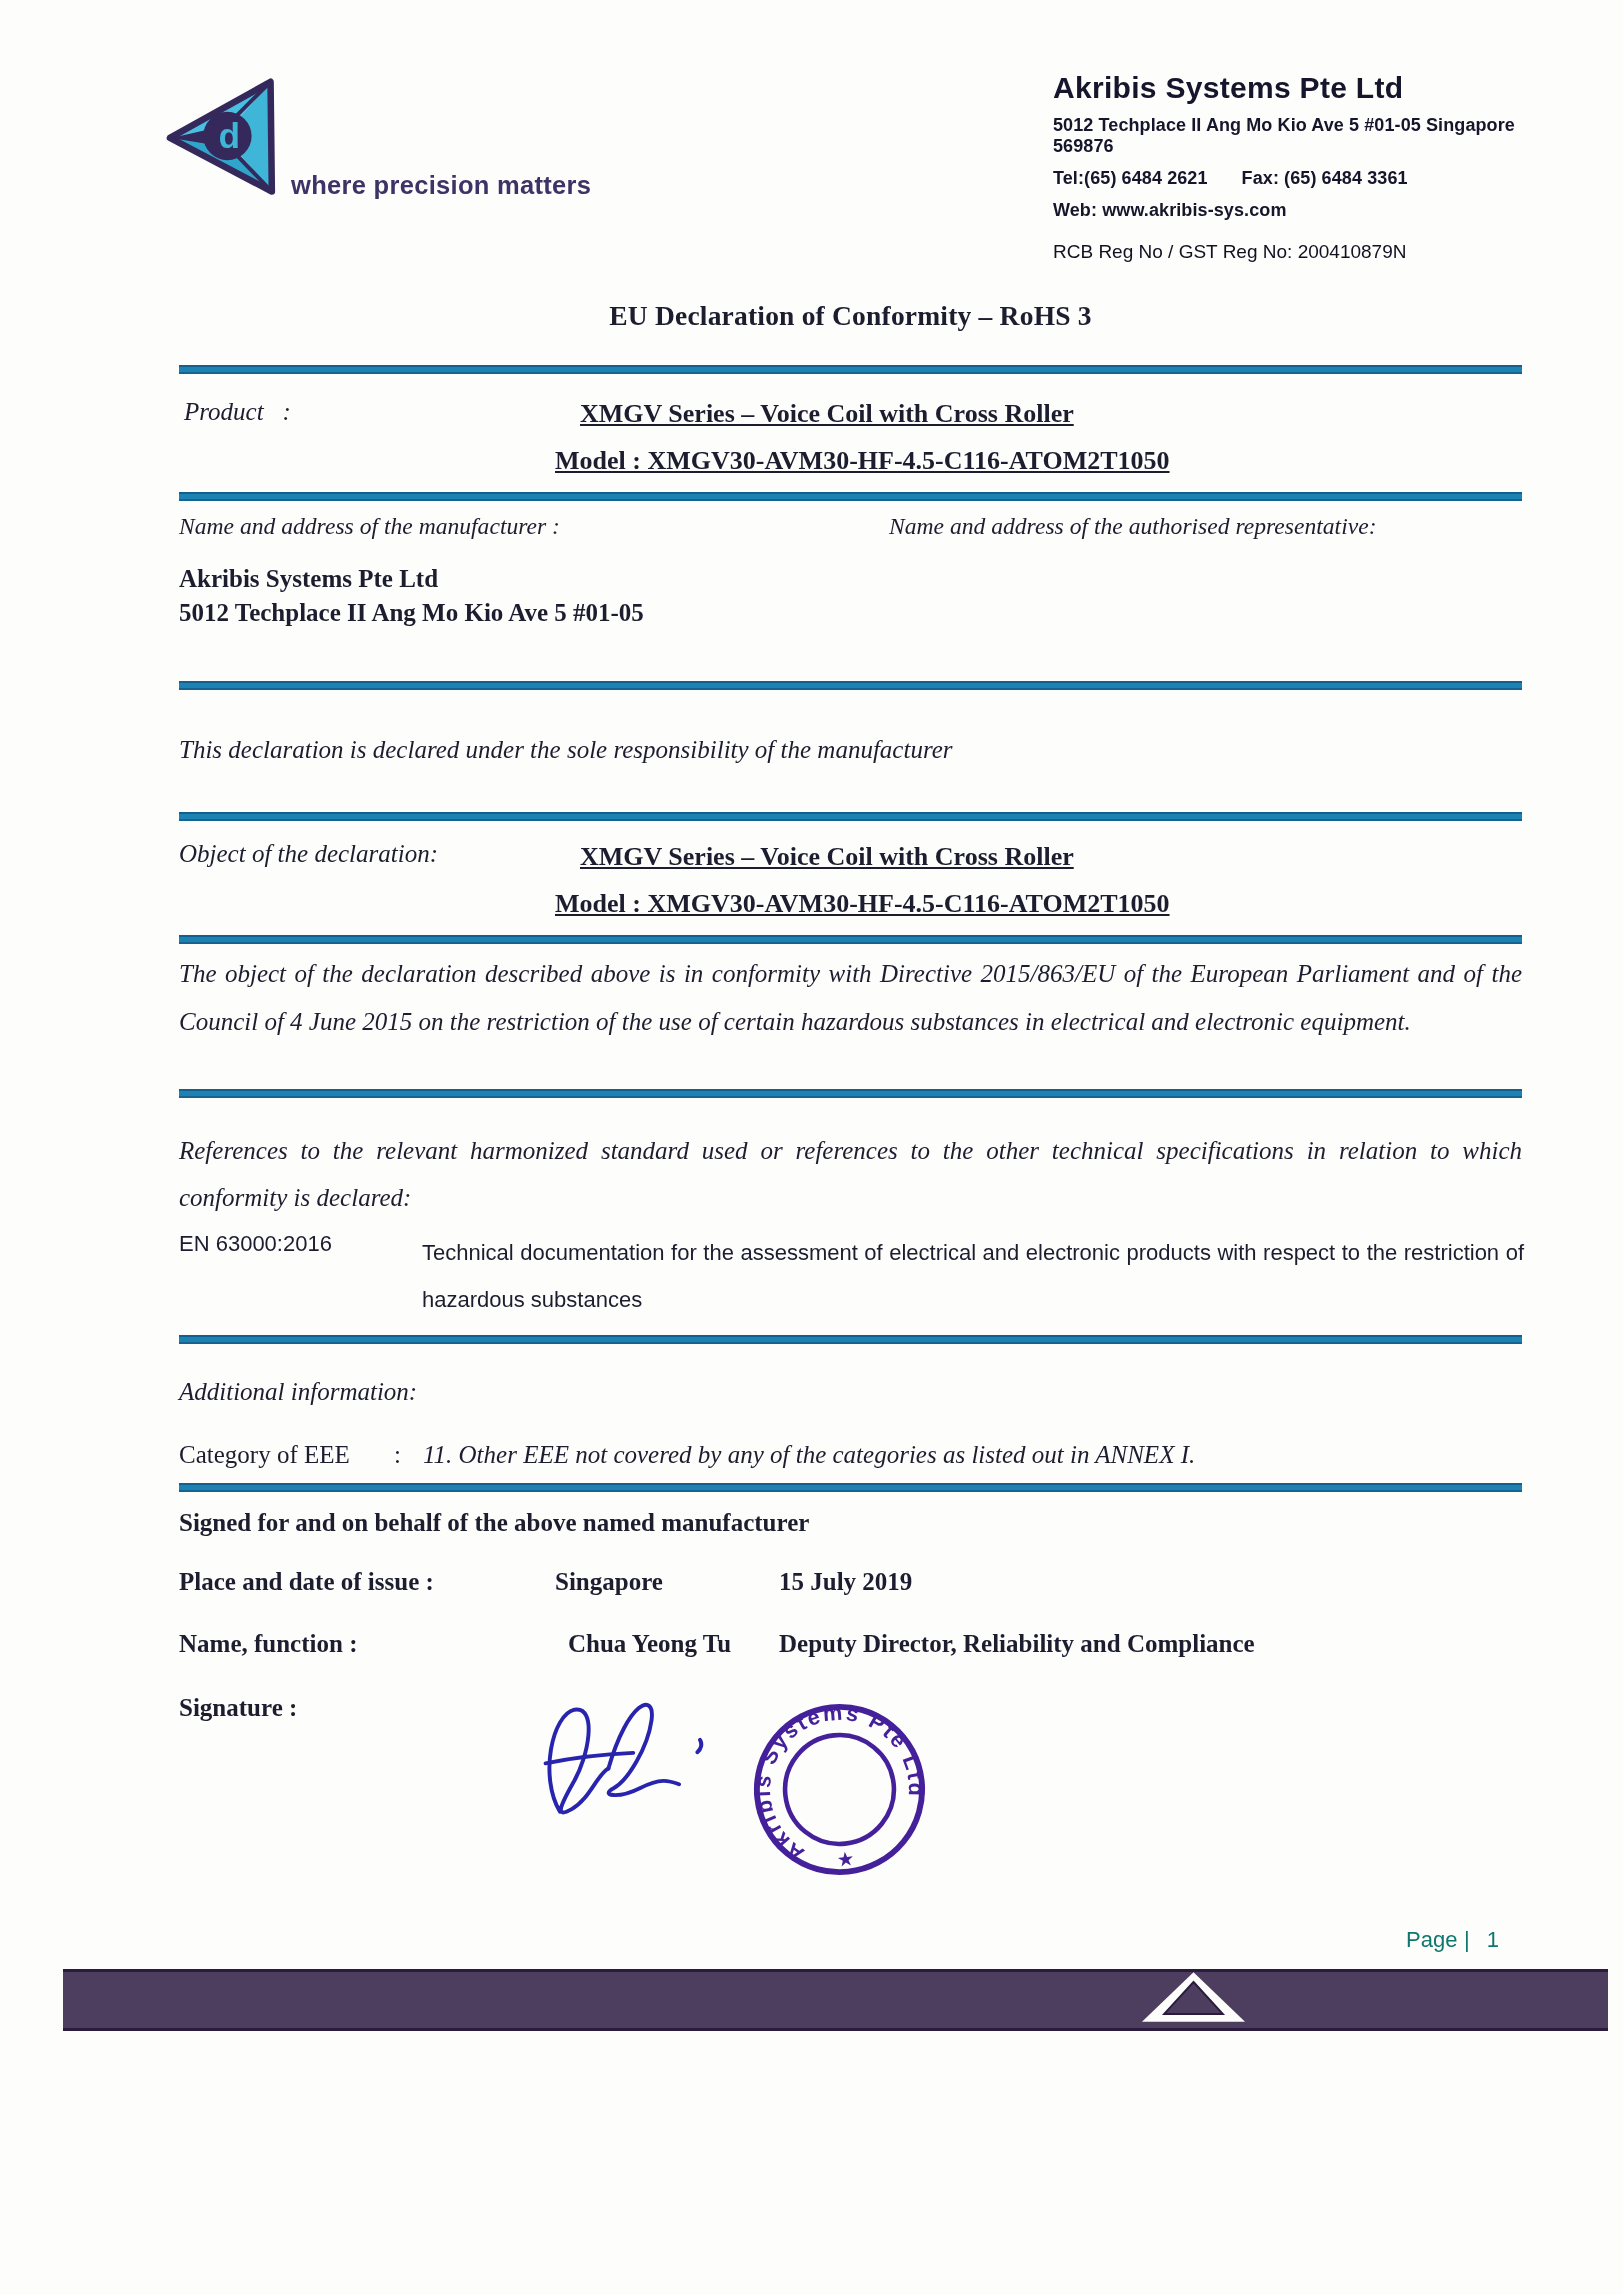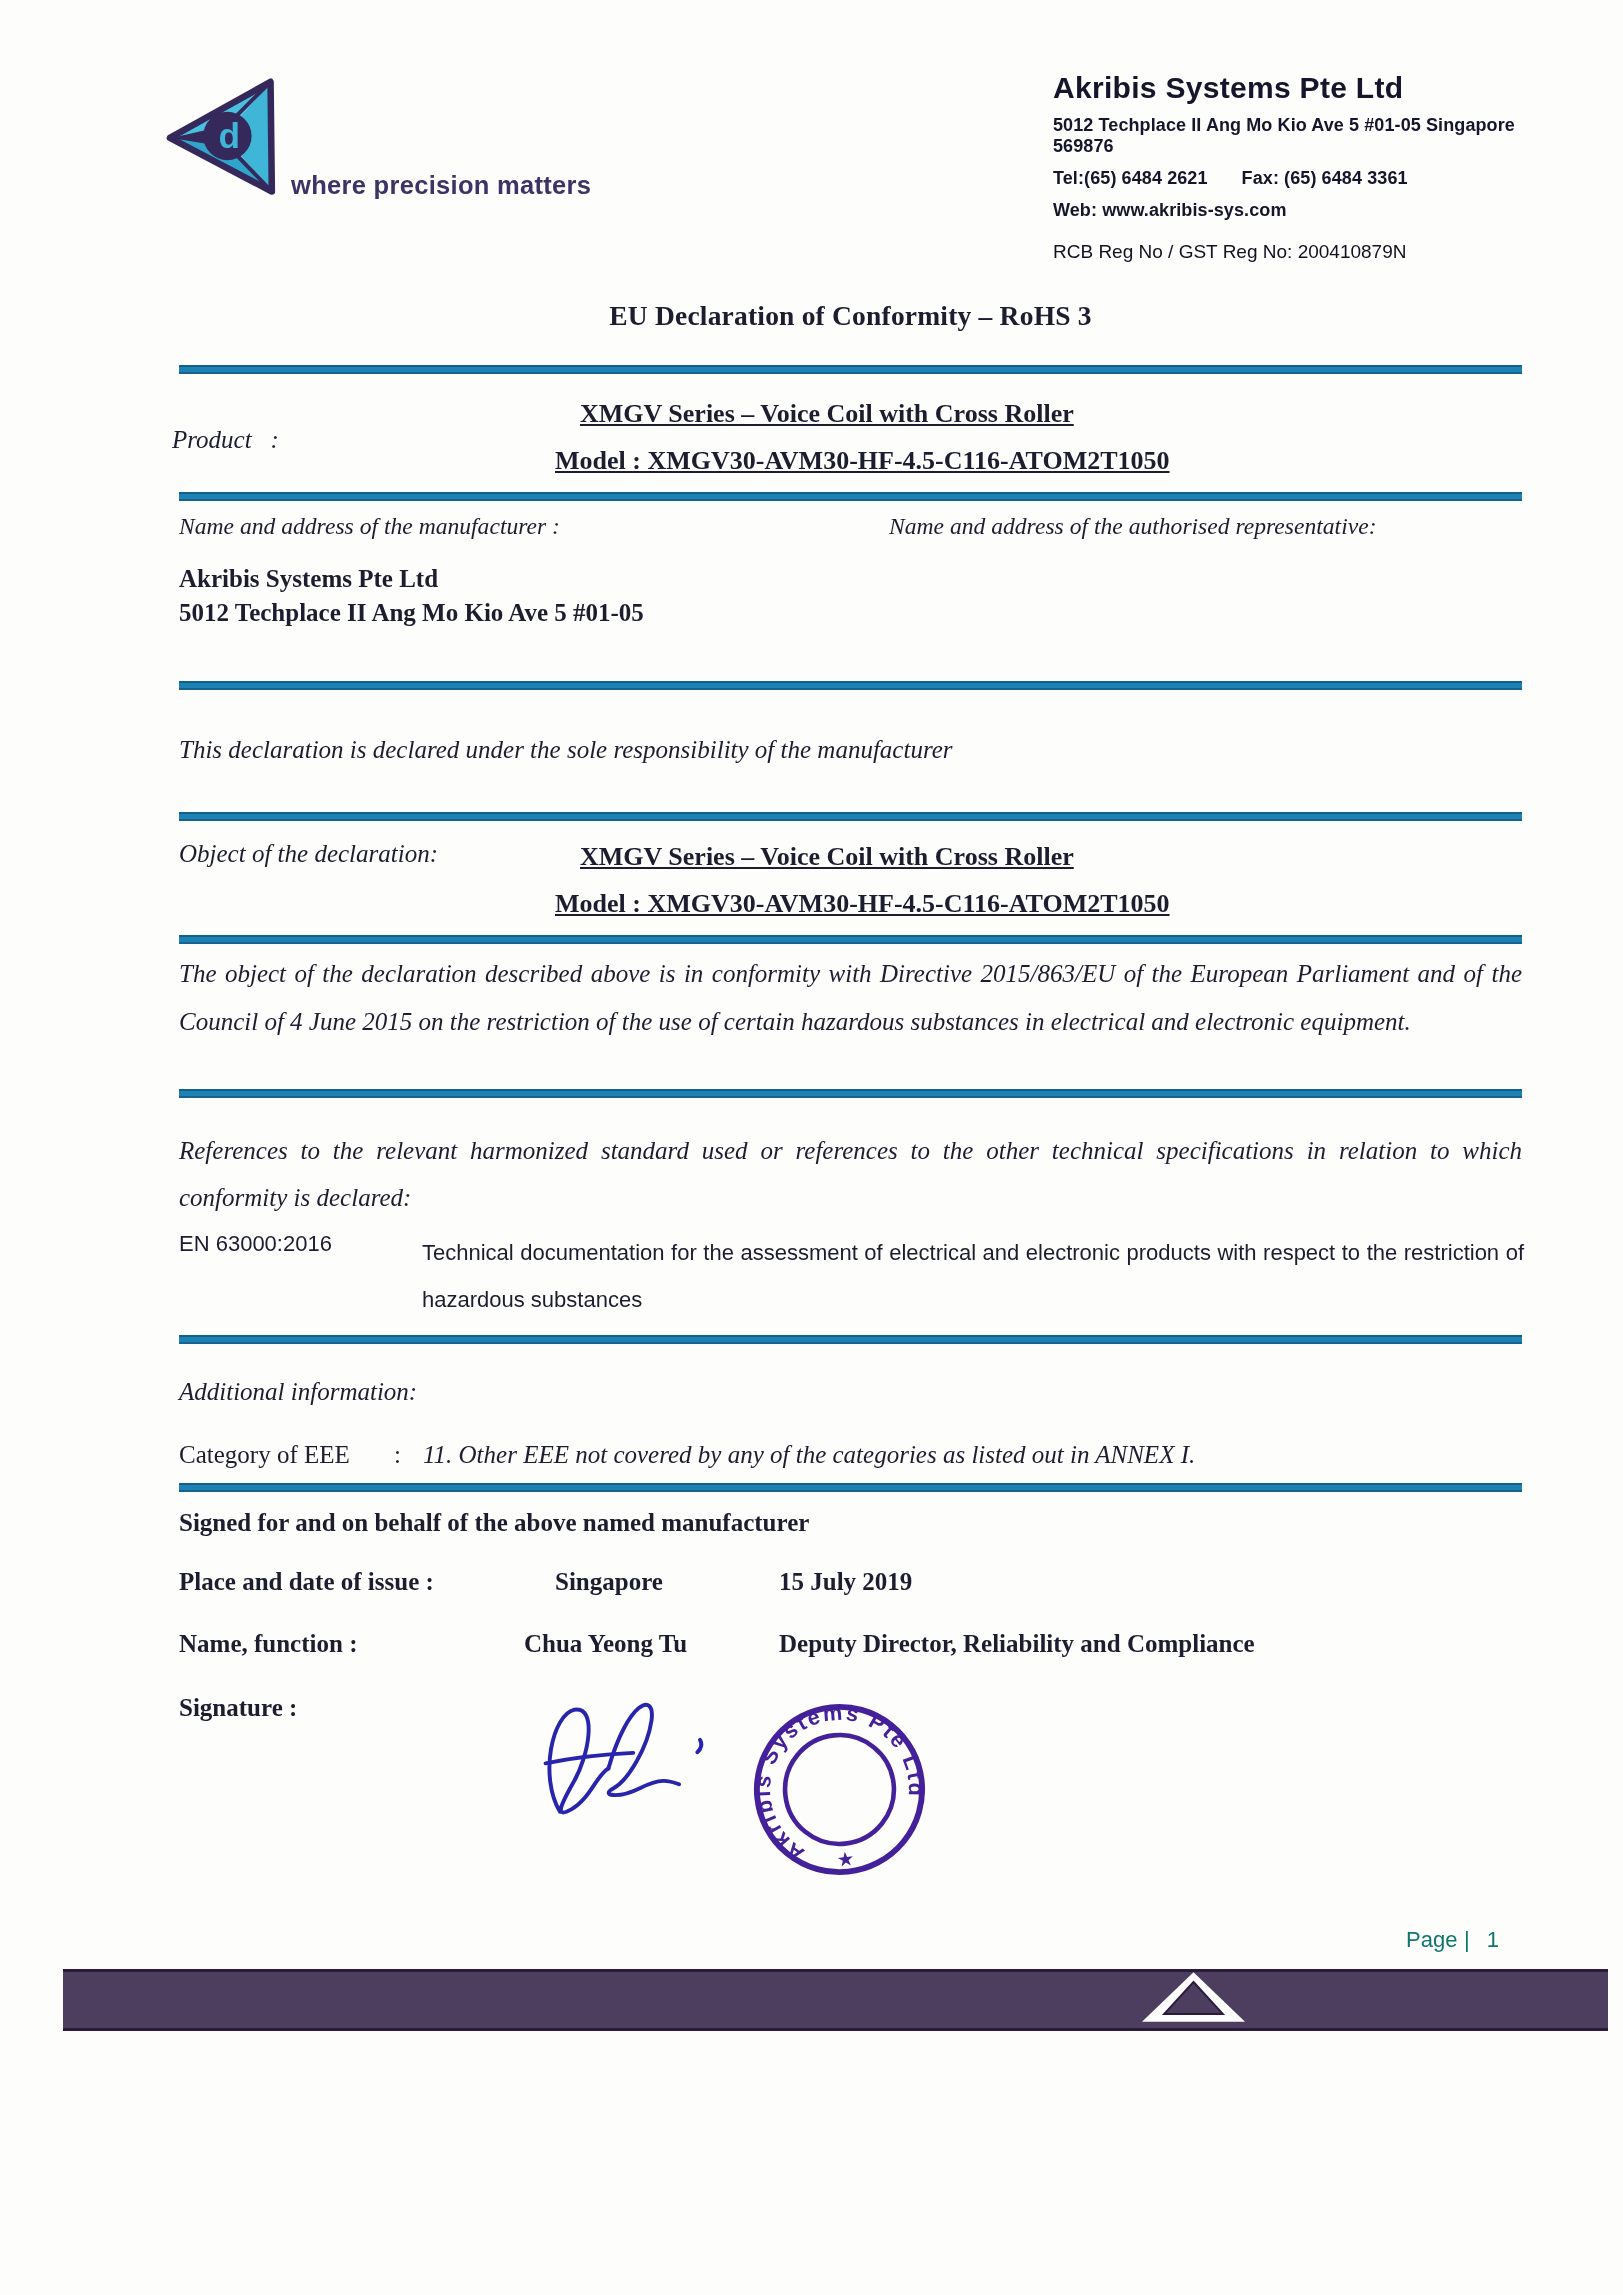--- a/index.html
+++ b/index.html
@@ -105,7 +105,7 @@
 
   <div class="abs bar" style="top:365px;"></div>
 
-  <div class="abs it body38" style="left:172px;top:398px;margin-top:28px;">
+  <div class="abs it body38" style="left:184px;top:398px;">
     <span>Product</span>&nbsp;&nbsp;&nbsp;<span>:</span>
   </div>
   <div class="abs model-block" style="left:555px;top:390px;">

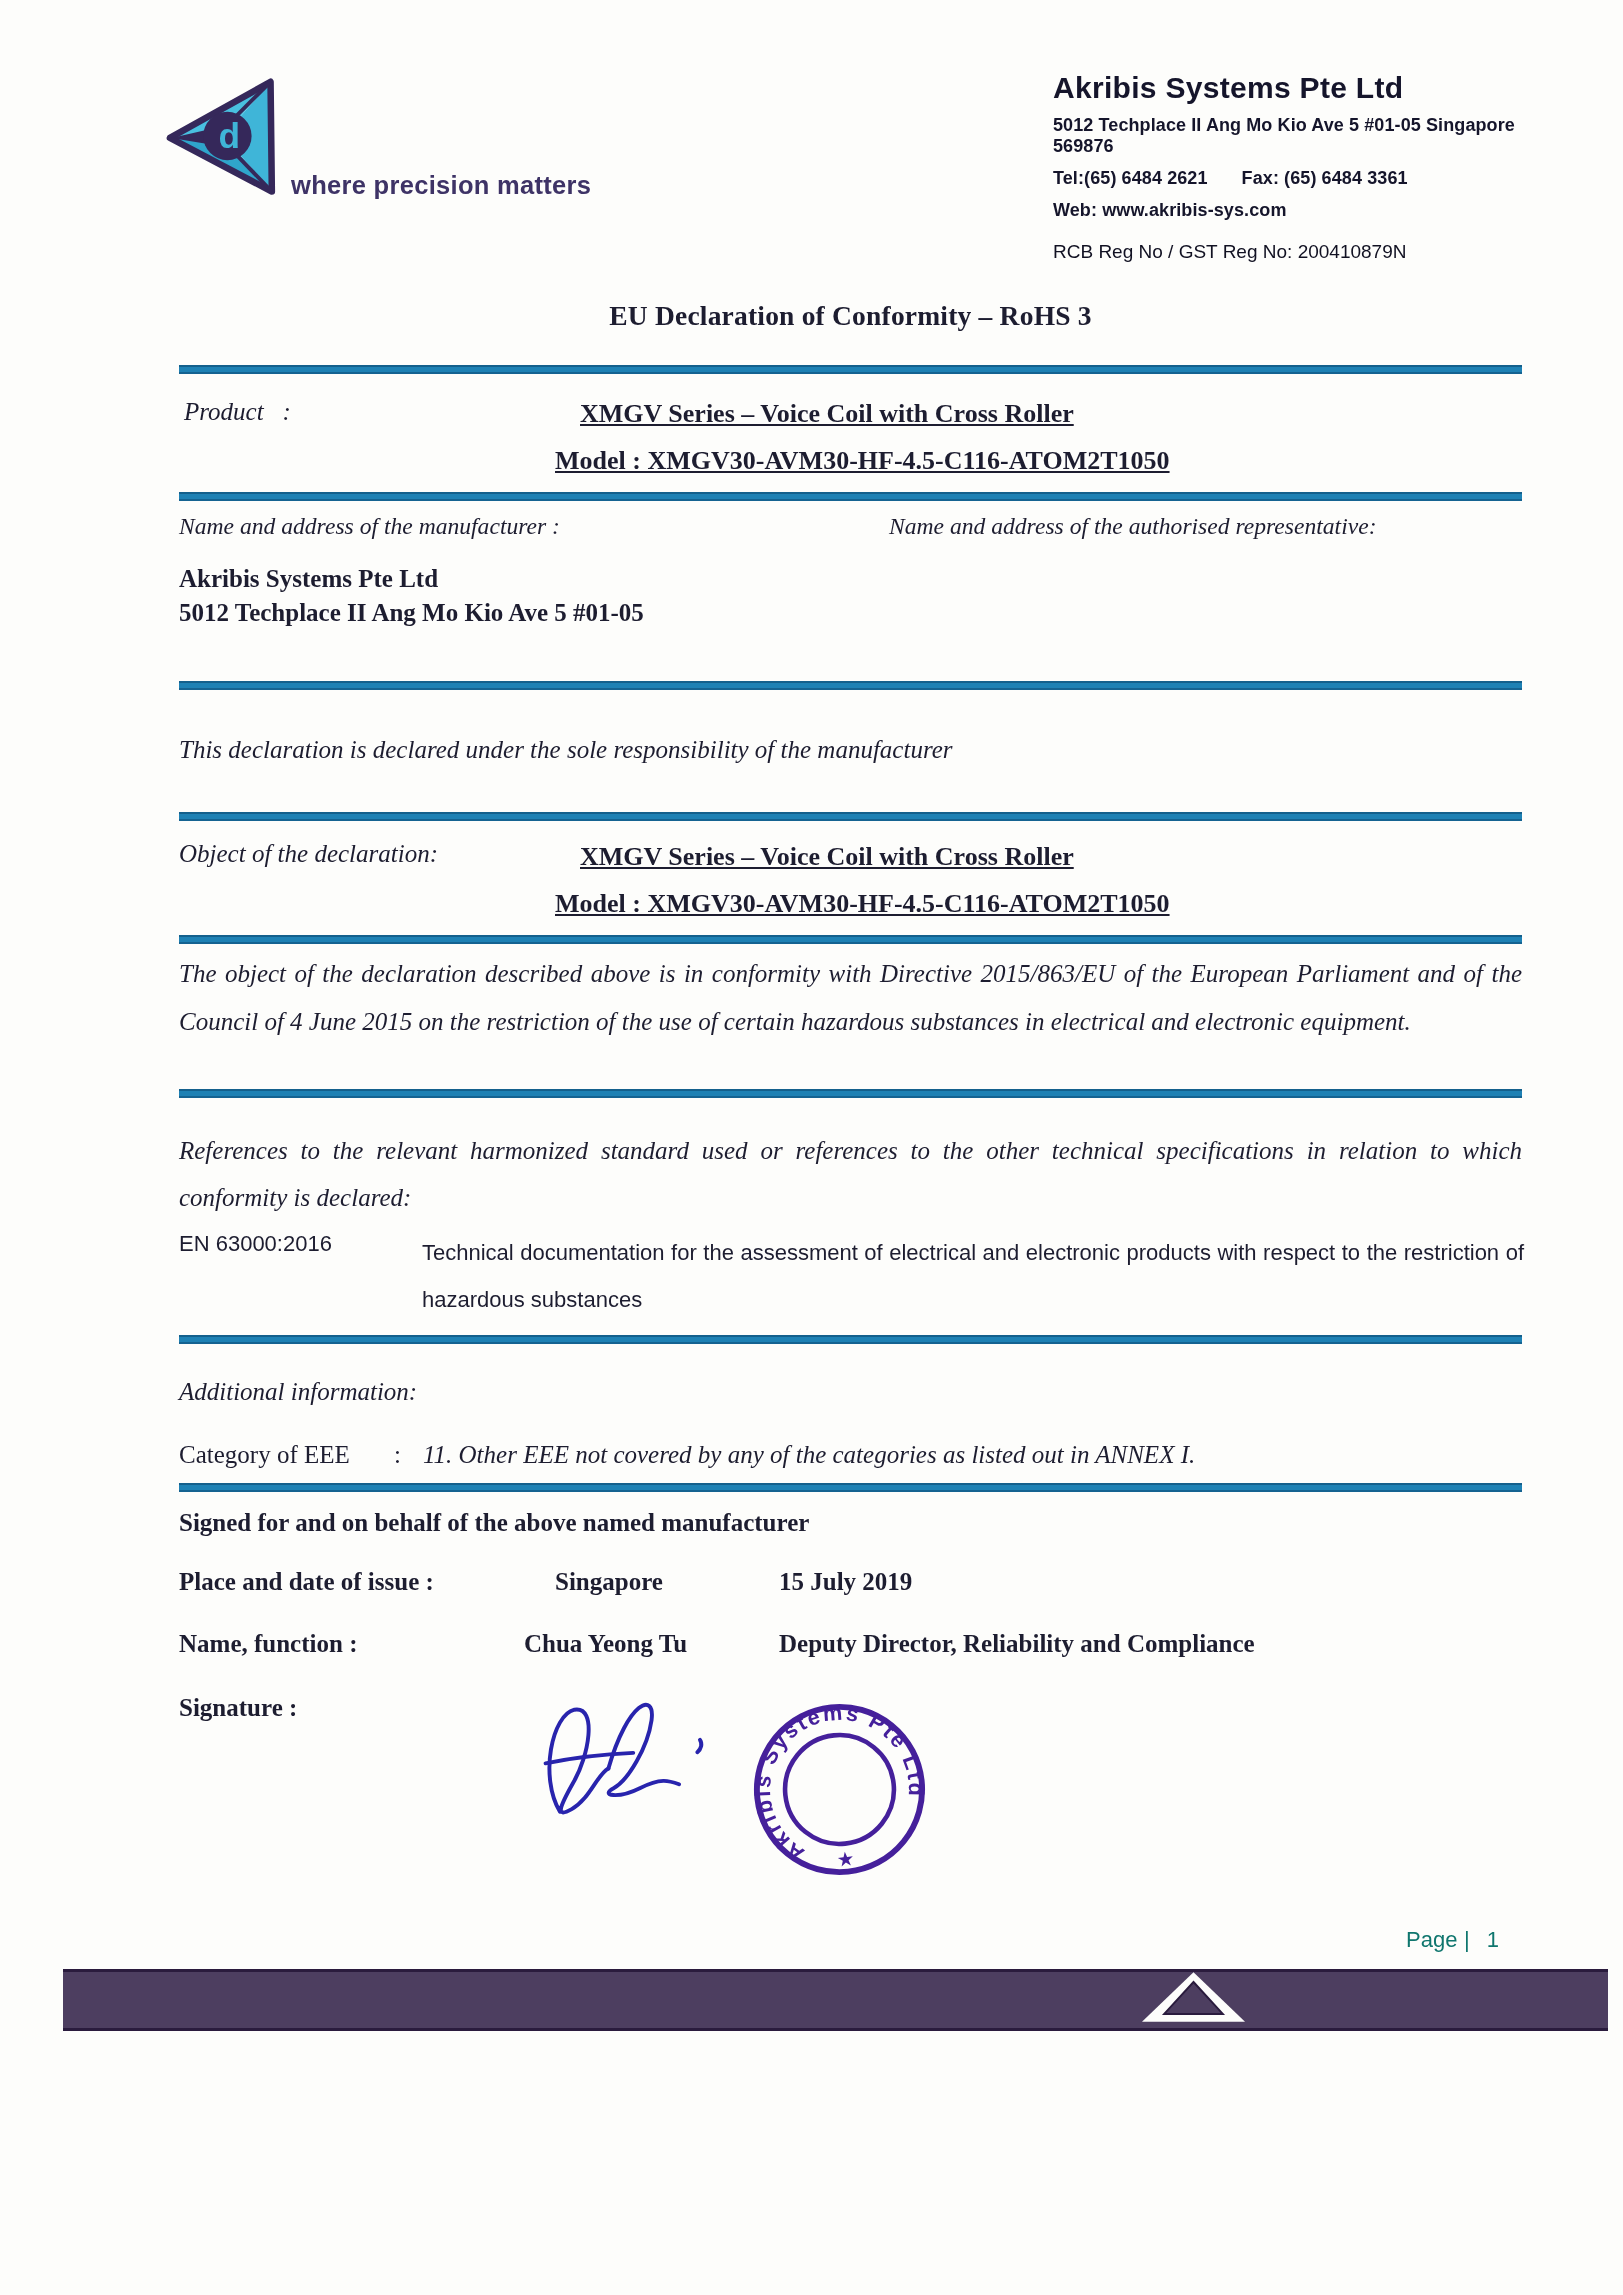--- a/index.html
+++ b/index.html
@@ -165,7 +165,7 @@
   <div class="abs b body38" style="left:779px;top:1568px;">15 July 2019</div>
 
   <div class="abs sig-row-label" style="top:1630px;">Name, function :</div>
-  <div class="abs b body38" style="left:524px;top:1630px;">Chua Yeong Tu</div>
+  <div class="abs b body38" style="left:568px;top:1630px;">Chua Yeong Tu</div>
   <div class="abs b body38" style="left:779px;top:1630px;">Deputy Director, Reliability and Compliance</div>
 
   <div class="abs sig-row-label" style="top:1694px;">Signature :</div>

